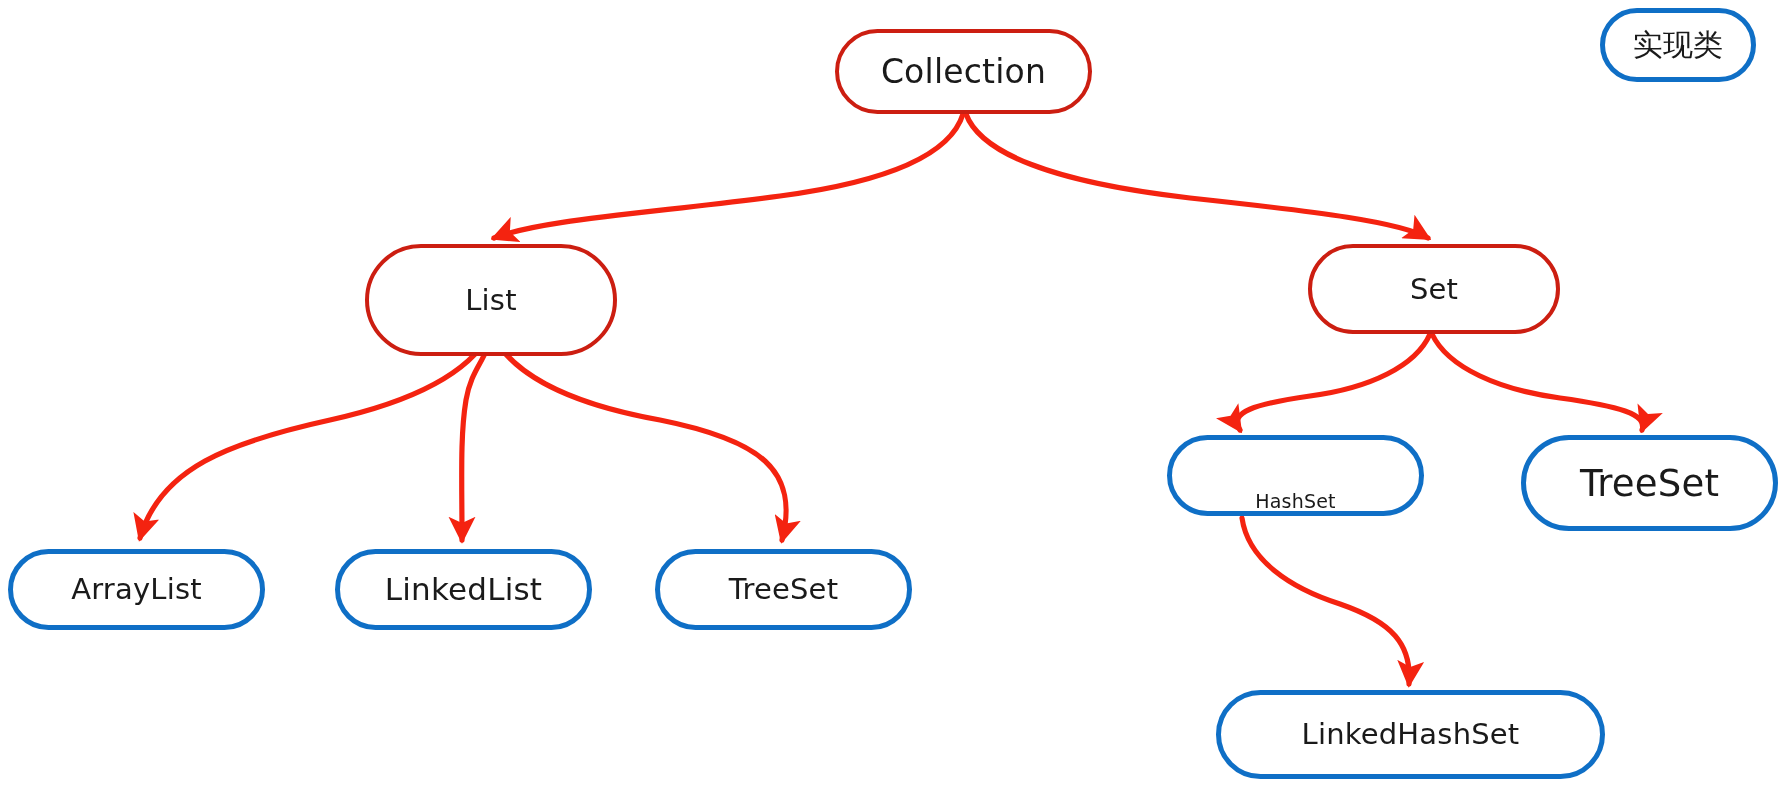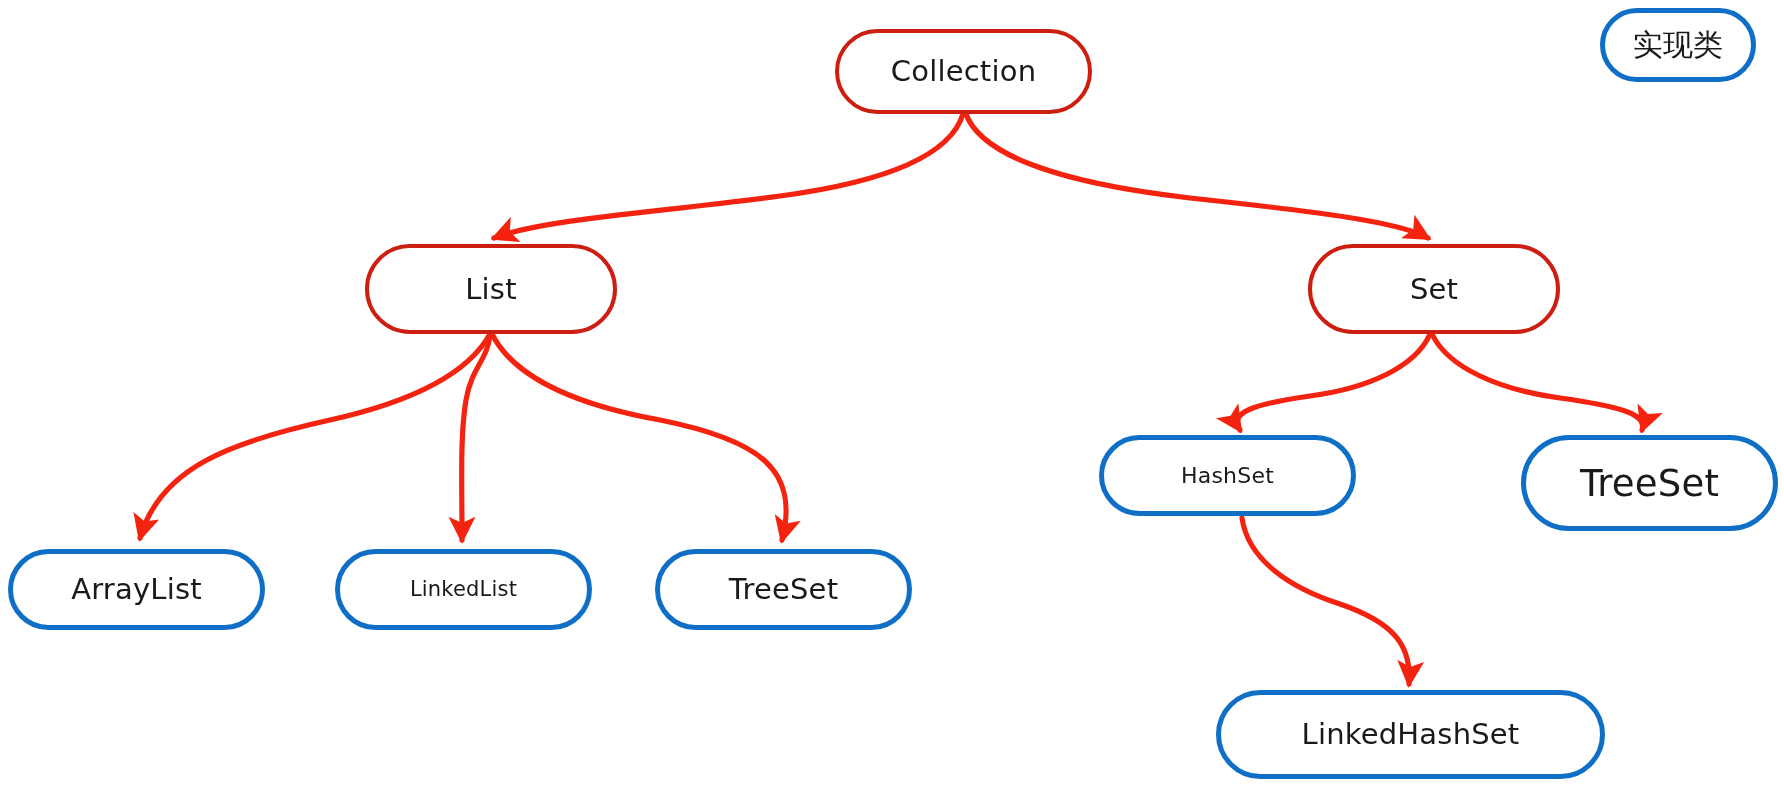--- a/index.html
+++ b/index.html
@@ -77,7 +77,7 @@
   </svg>
 
   <div id="node-layer">
-      <div class="node iface" style="left: 835px; top: 29px; width: 257px; height: 85px; font-size: 29px;">
+      <div class="node iface" style="left: 835px; top: 29px; width: 257px; height: 85px; font-size: 33px;">
         <span class="node-label">Collection</span>
       </div>
       <div class="node iface" style="left: 365px; top: 244px; width: 252px; height: 90px; font-size: 29px;">

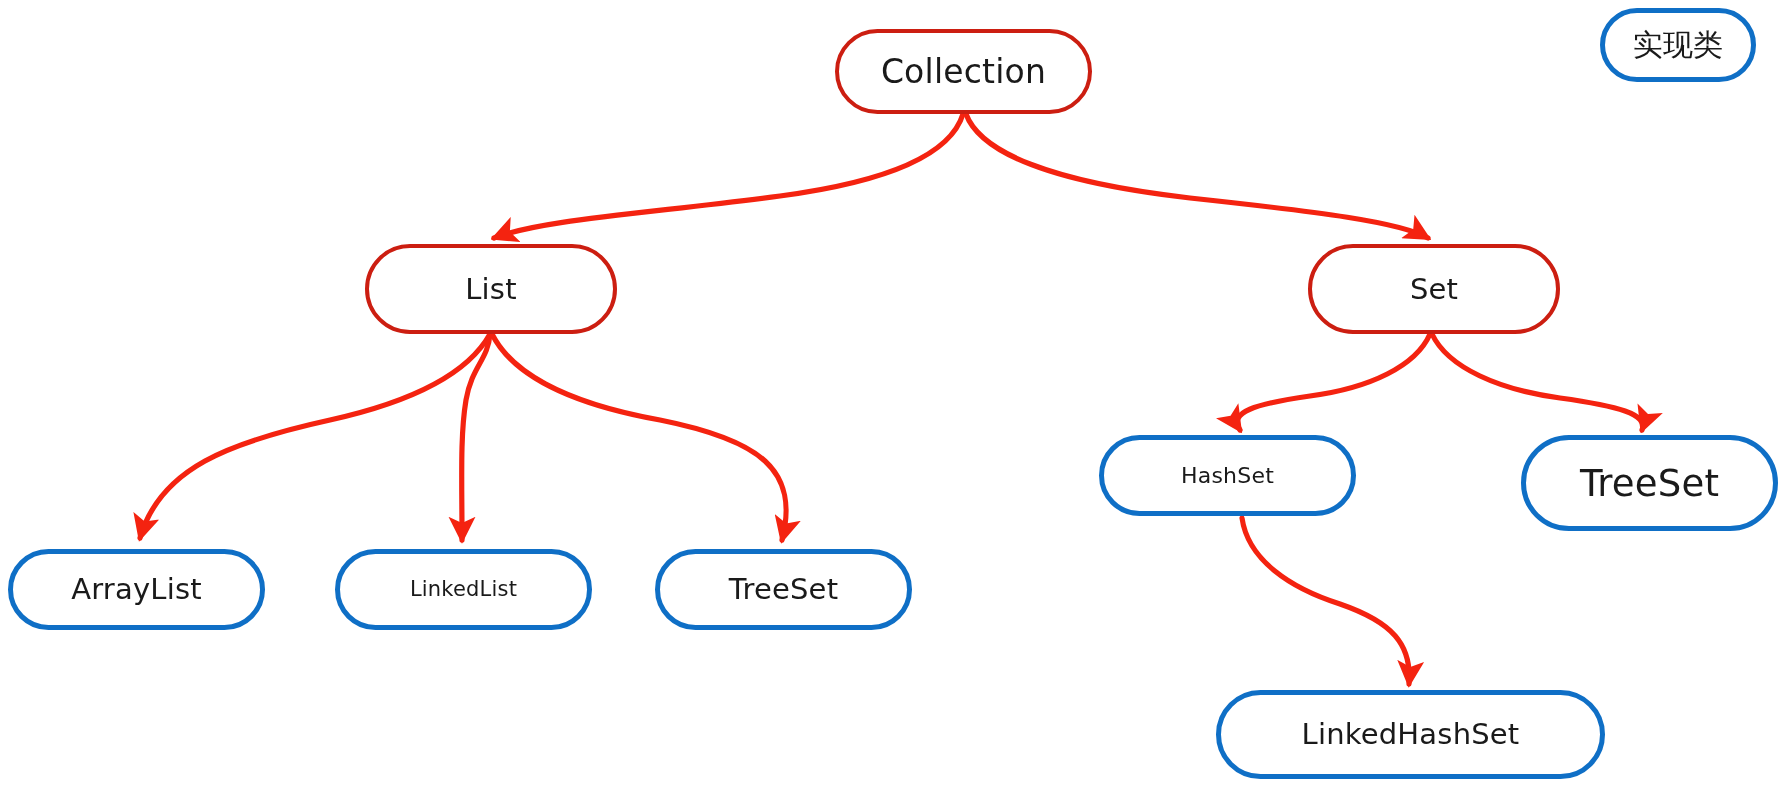--- a/index.html
+++ b/index.html
@@ -80,7 +80,7 @@
       <div class="node iface" style="left: 835px; top: 29px; width: 257px; height: 85px; font-size: 33px;">
         <span class="node-label">Collection</span>
       </div>
-      <div class="node iface" style="left: 365px; top: 244px; width: 252px; height: 90px; font-size: 29px;">
+      <div class="node iface" style="left: 365px; top: 244px; width: 252px; height: 112px; font-size: 29px;">
         <span class="node-label">List</span>
       </div>
       <div class="node iface" style="left: 1308px; top: 244px; width: 252px; height: 90px; font-size: 29px; text-align: right;">

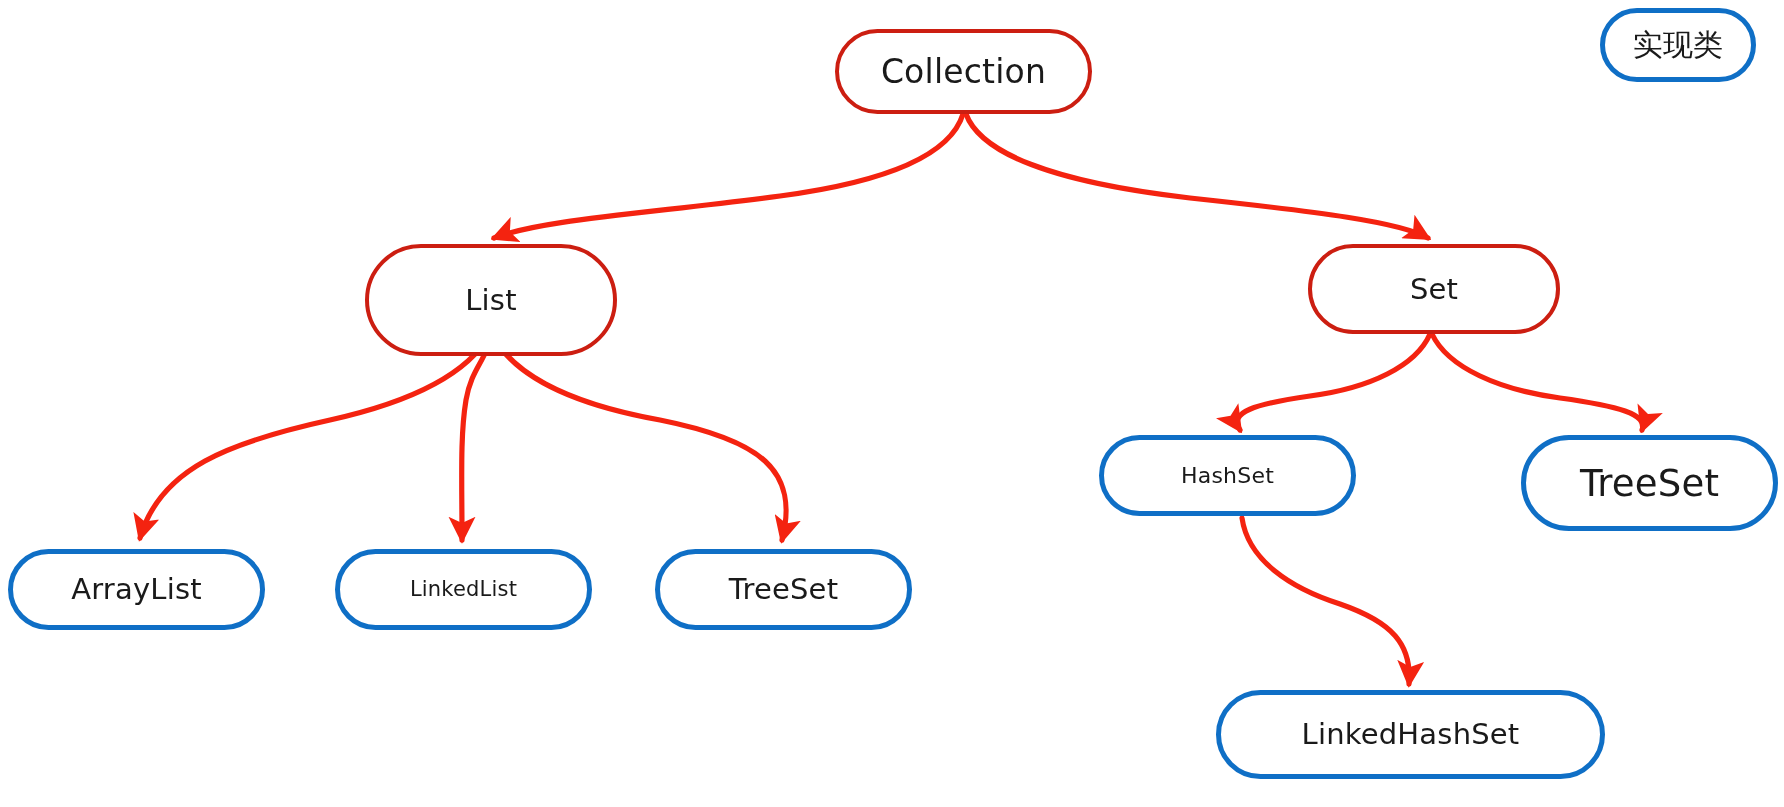--- a/index.html
+++ b/index.html
@@ -95,7 +95,7 @@
       <div class="node impl" style="left: 655px; top: 549px; width: 257px; height: 81px; font-size: 29px;">
         <span class="node-label">TreeSet</span>
       </div>
-      <div class="node impl" style="left: 1099px; top: 435px; width: 257px; height: 81px; font-size: 22px;">
+      <div class="node impl" style="left: 1167px; top: 435px; width: 257px; height: 81px; font-size: 19px; align-items: flex-end;">
         <span class="node-label">HashSet</span>
       </div>
       <div class="node impl" style="left: 1521px; top: 435px; width: 257px; height: 96px; font-size: 37px;">

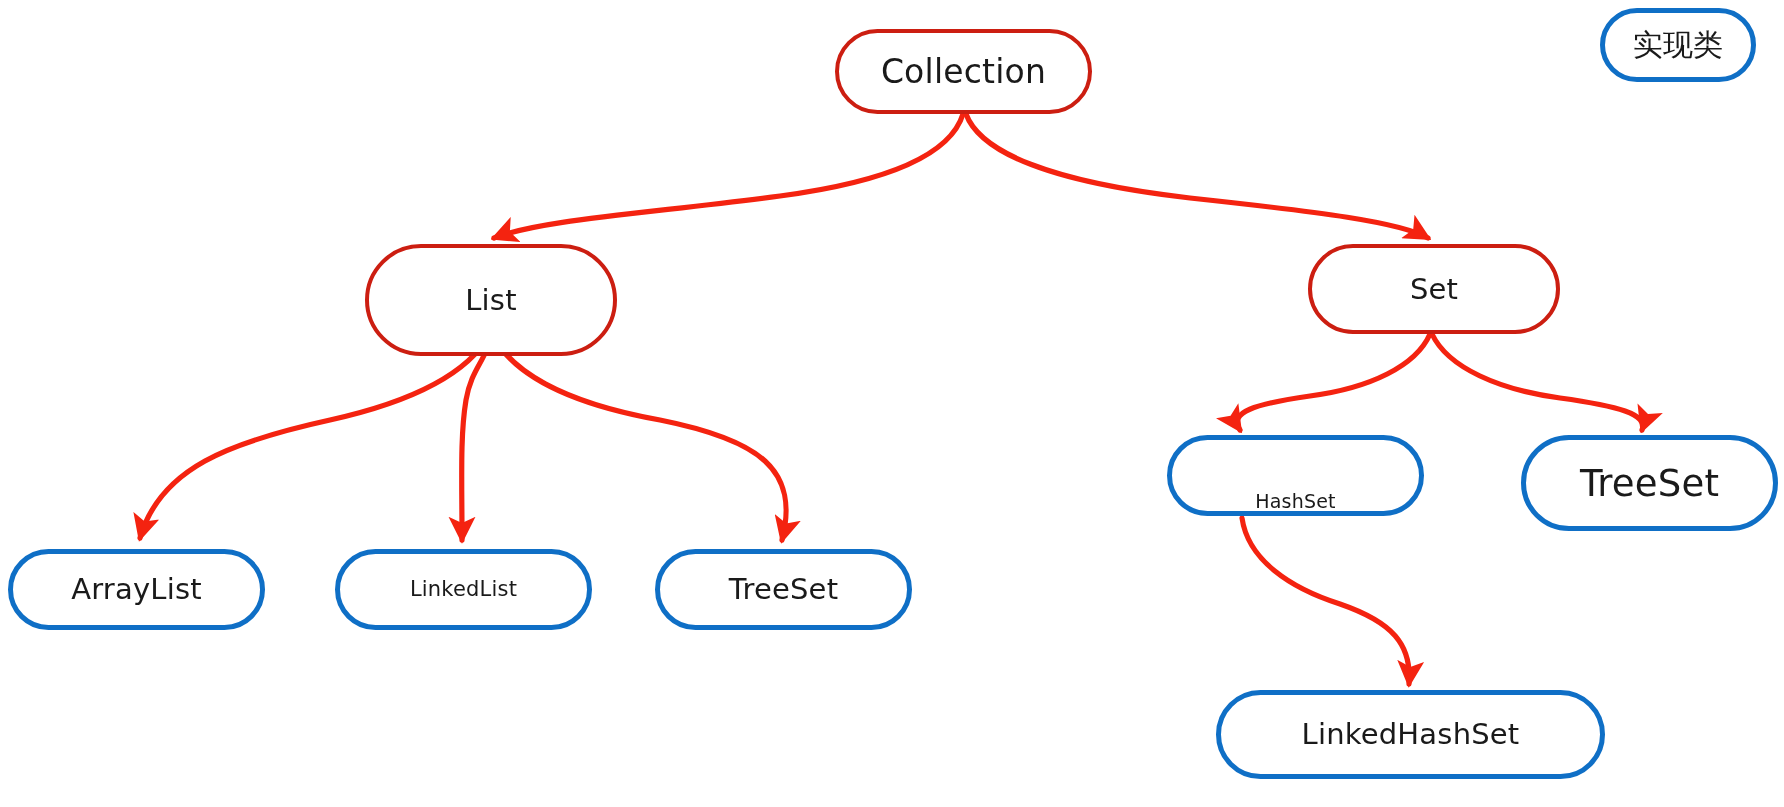--- a/index.html
+++ b/index.html
@@ -89,7 +89,7 @@
       <div class="node impl" style="left: 8px; top: 549px; width: 257px; height: 81px; font-size: 29px; text-align: center;">
         <span class="node-label">ArrayList</span>
       </div>
-      <div class="node impl" style="left: 335px; top: 549px; width: 257px; height: 81px; font-size: 21px; justify-content: center;">
+      <div class="node impl" style="left: 335px; top: 549px; width: 257px; height: 81px; font-size: 31px; justify-content: center;">
         <span class="node-label">LinkedList</span>
       </div>
       <div class="node impl" style="left: 655px; top: 549px; width: 257px; height: 81px; font-size: 29px;">

